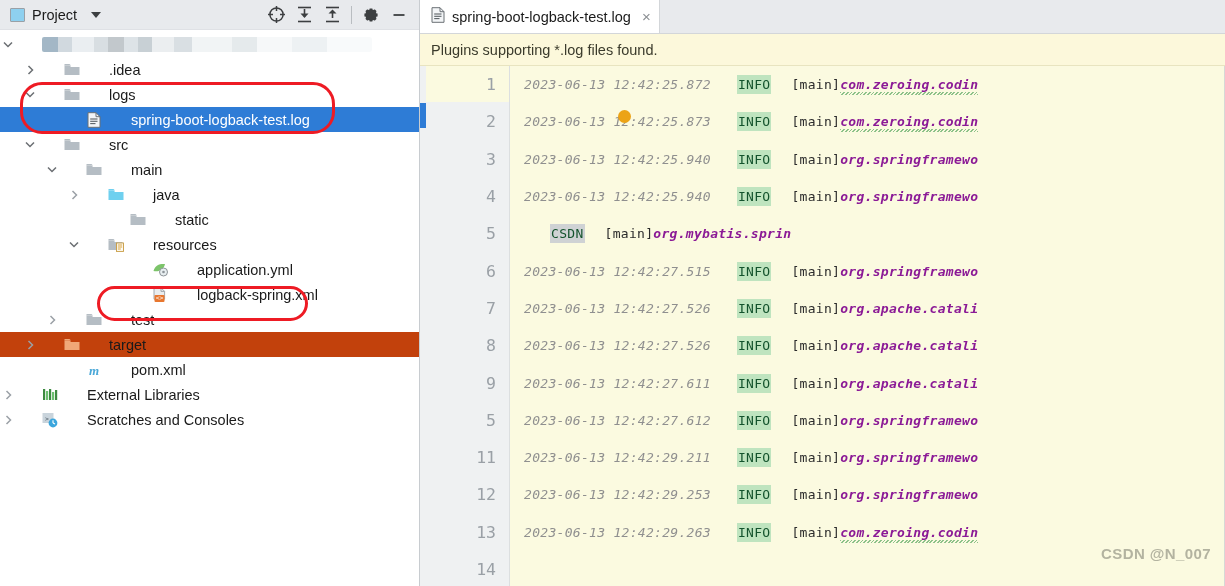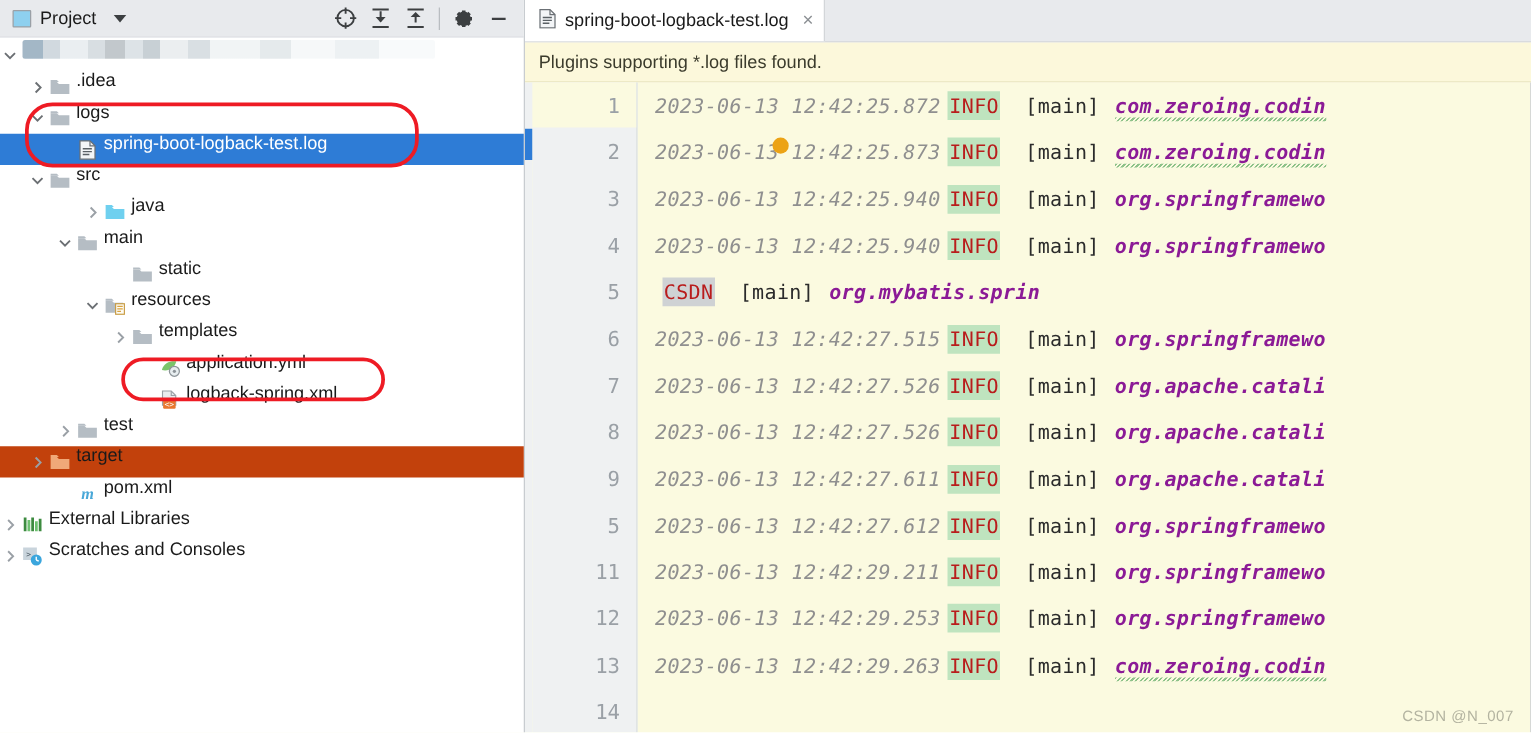--- a/index.html
+++ b/index.html
@@ -79,8 +79,9 @@
     position: relative;
     height: 25px;
     display: flex;
-    align-items: flex-start;
+    align-items: center;
     white-space: nowrap;
+    gap: 24px;
   }
   .row.selected { background: #2e7cd6; color: #ffffff; }
   .row.highlight-yellow { background: #c2410c; }

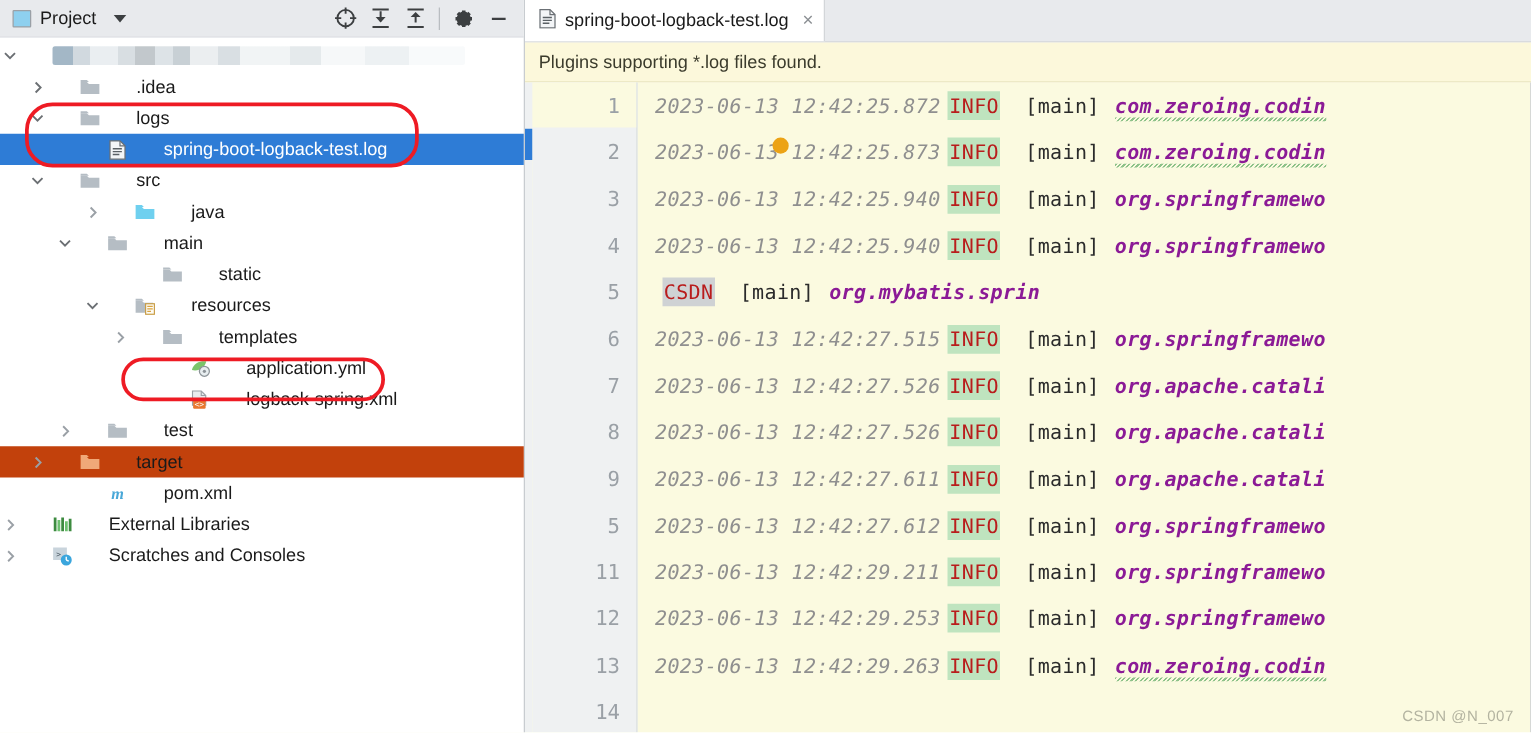--- a/index.html
+++ b/index.html
@@ -228,7 +228,7 @@
     align-items: center;
     white-space: nowrap;
     font-family: "DejaVu Sans Mono", monospace;
-    font-size: 16px;
+    font-size: 13px;
     padding-left: 14px;
   }
   .ts {

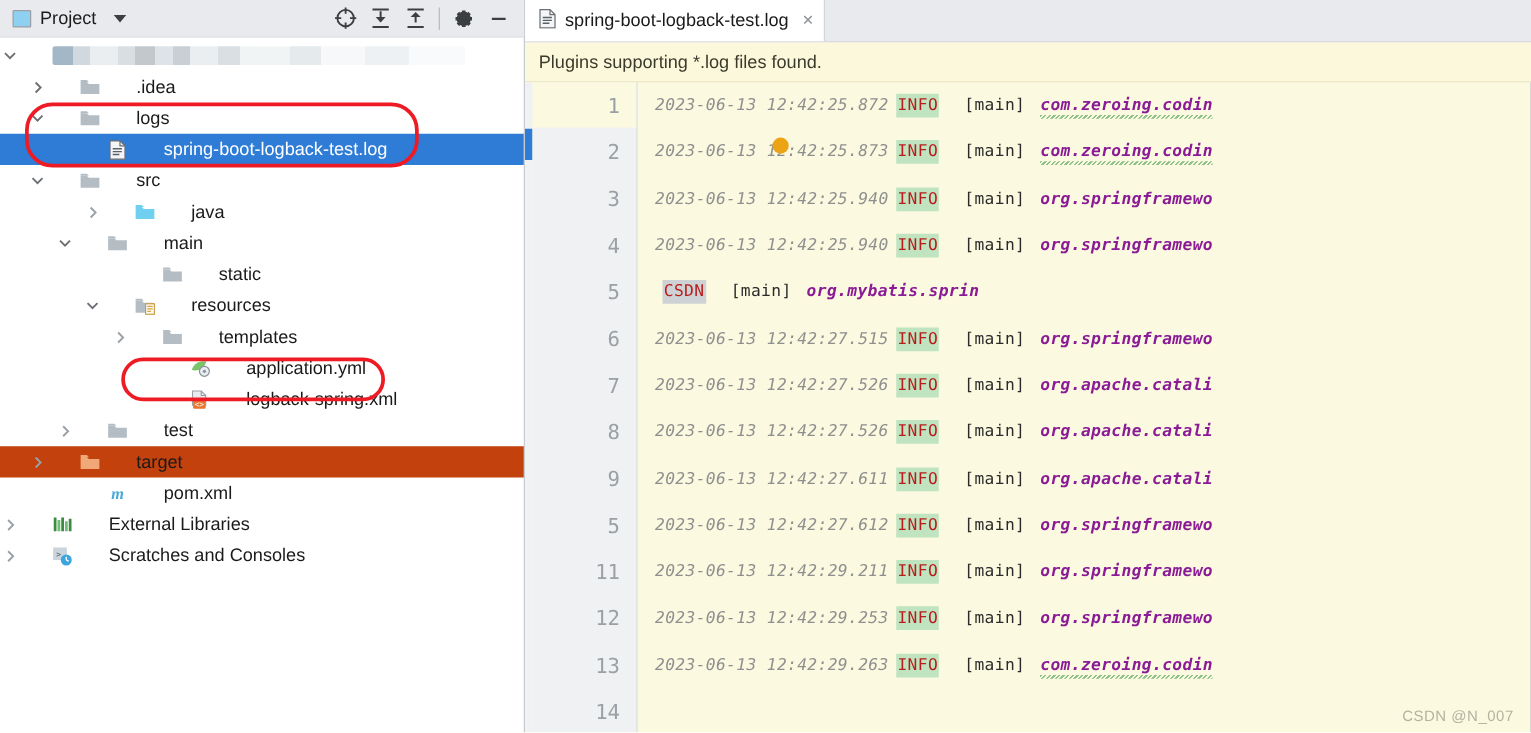--- a/index.html
+++ b/index.html
@@ -237,9 +237,9 @@
     letter-spacing: 0.3px;
   }
   .lvl {
-    color: #b91c1c;
+    color: #14532d;
     padding: 2px 1px;
-    margin-left: 6px;
+    margin-left: 26px;
     letter-spacing: 0.3px;
   }
   .lvl.info { background: #bfe4bf; }

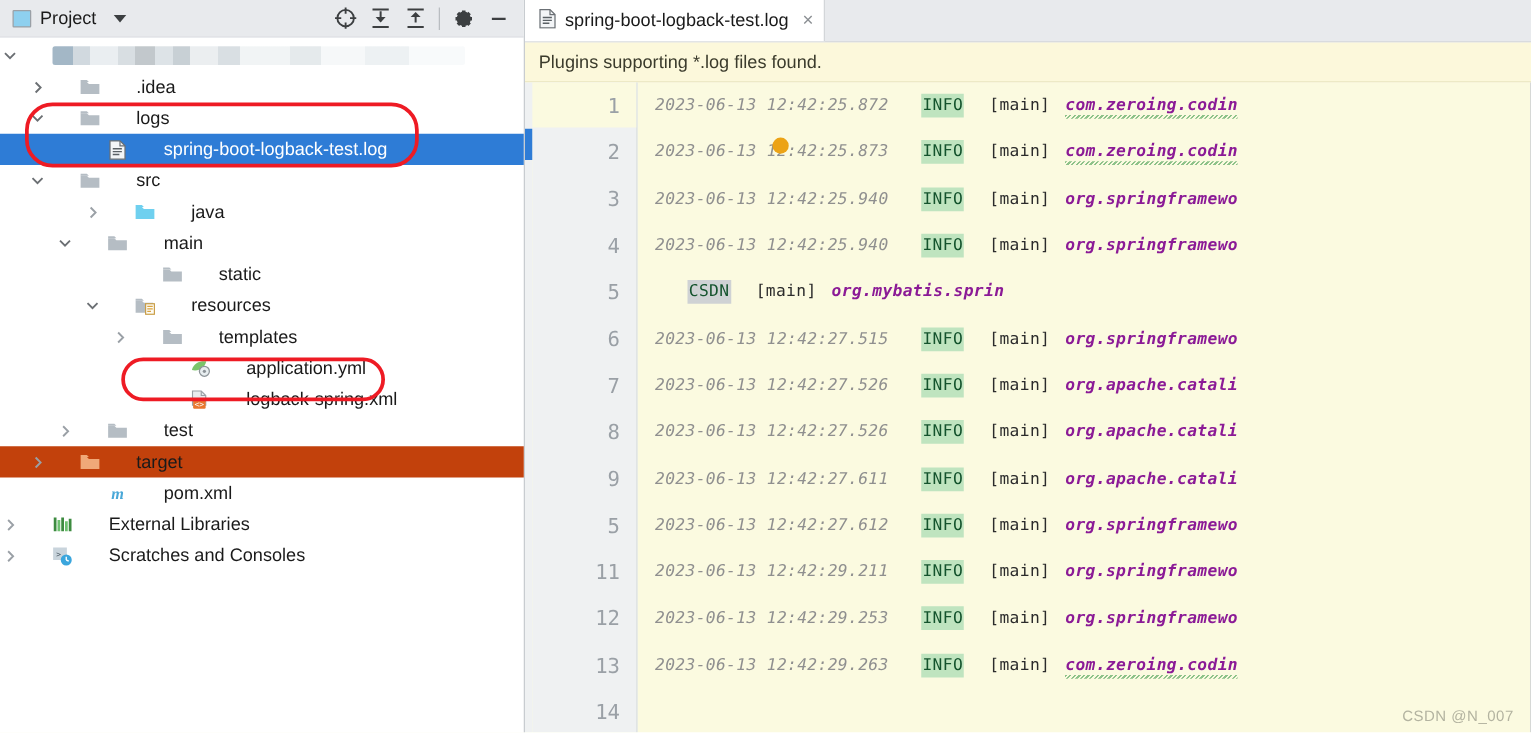--- a/index.html
+++ b/index.html
@@ -253,7 +253,6 @@
     color: #8b1a96;
     font-weight: bold;
     font-style: italic;
-    margin-left: 12px;
     letter-spacing: 0.3px;
     position: relative;
   }

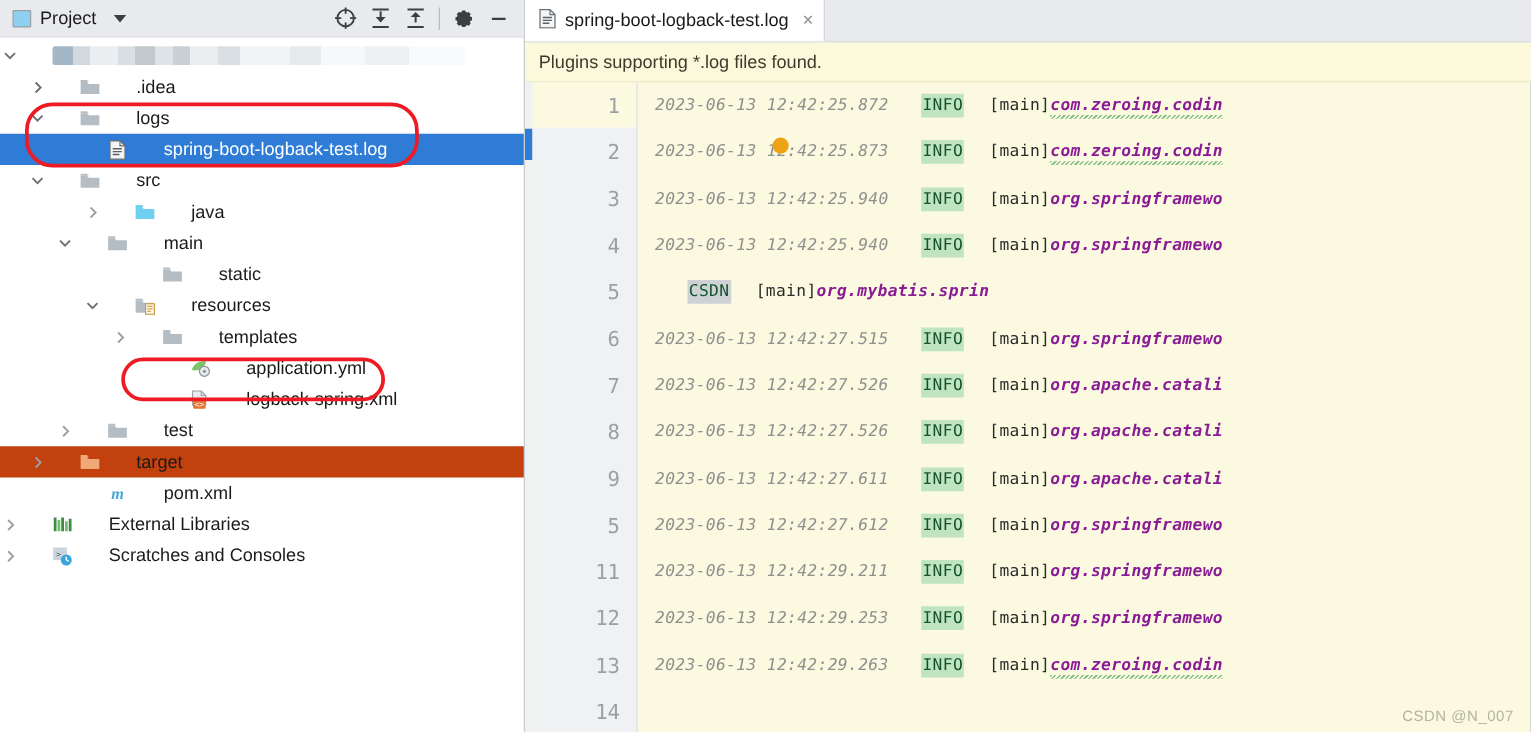--- a/index.html
+++ b/index.html
@@ -415,6 +415,21 @@
       </div>
 
       <div class="row">
+        <span class="arrow" style="margin-left:44px">
+          <svg width="10" height="7" viewBox="0 0 10 7">
+              <path d="M1 1.5 L5 5.5 L9 1.5" fill="none" stroke="#6b6f73" stroke-width="1.5"></path>
+            </svg>
+        </span>
+        <span class="ico">
+          <svg width="16" height="13" viewBox="0 0 16 13">
+              <path d="M0.5 2.5h5l1.6 1.6h8.4v8H0.5z" fill="#b5bdc4"></path>
+              <path d="M0.5 1h5l1.6 1.6h-6.6z" fill="#b5bdc4"></path>
+            </svg>
+        </span>
+        <span class="lbl">main</span>
+      </div>
+
+      <div class="row">
         <span class="arrow" style="margin-left:66px">
           <svg width="7" height="10" viewBox="0 0 7 10">
               <path d="M1.5 1 L5.5 5 L1.5 9" fill="none" stroke="#9aa0a6" stroke-width="1.5"></path>
@@ -427,21 +442,6 @@
             </svg>
         </span>
         <span class="lbl">java</span>
-      </div>
-
-      <div class="row">
-        <span class="arrow" style="margin-left:44px">
-          <svg width="10" height="7" viewBox="0 0 10 7">
-              <path d="M1 1.5 L5 5.5 L9 1.5" fill="none" stroke="#6b6f73" stroke-width="1.5"></path>
-            </svg>
-        </span>
-        <span class="ico">
-          <svg width="16" height="13" viewBox="0 0 16 13">
-              <path d="M0.5 2.5h5l1.6 1.6h8.4v8H0.5z" fill="#b5bdc4"></path>
-              <path d="M0.5 1h5l1.6 1.6h-6.6z" fill="#b5bdc4"></path>
-            </svg>
-        </span>
-        <span class="lbl">main</span>
       </div>
 
       <div class="row">

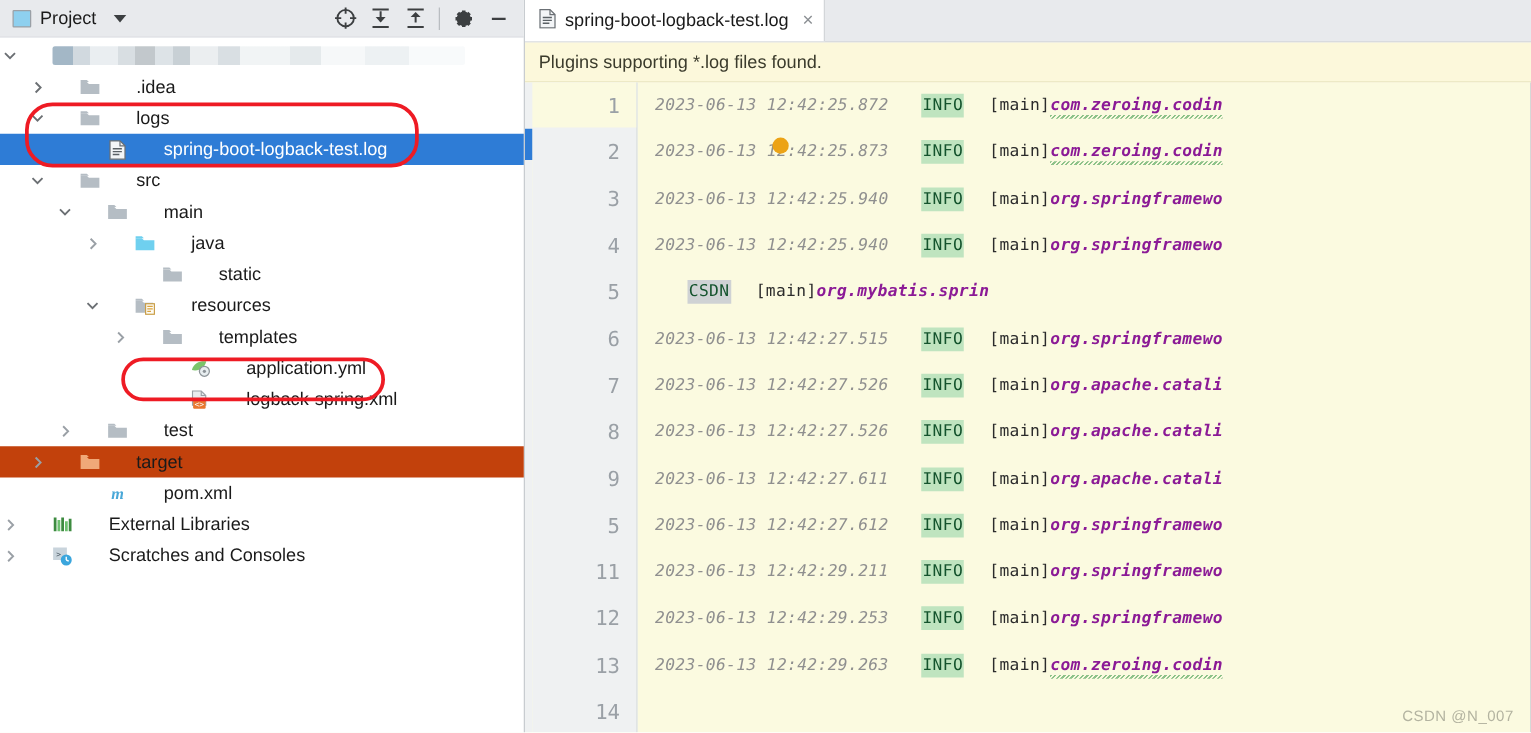--- a/index.html
+++ b/index.html
@@ -474,20 +474,6 @@
         <span class="lbl">resources</span>
       </div>
 
-      <div class="row">
-        <span class="arrow" style="margin-left:88px">
-          <svg width="7" height="10" viewBox="0 0 7 10">
-              <path d="M1.5 1 L5.5 5 L1.5 9" fill="none" stroke="#9aa0a6" stroke-width="1.5"></path>
-            </svg>
-        </span>
-        <span class="ico">
-          <svg width="16" height="13" viewBox="0 0 16 13">
-              <path d="M0.5 2.5h5l1.6 1.6h8.4v8H0.5z" fill="#b5bdc4"></path>
-              <path d="M0.5 1h5l1.6 1.6h-6.6z" fill="#b5bdc4"></path>
-            </svg>
-        </span>
-        <span class="lbl">templates</span>
-      </div>
 
       <div class="row">
         <span class="arrow" style="margin-left:110px"></span>

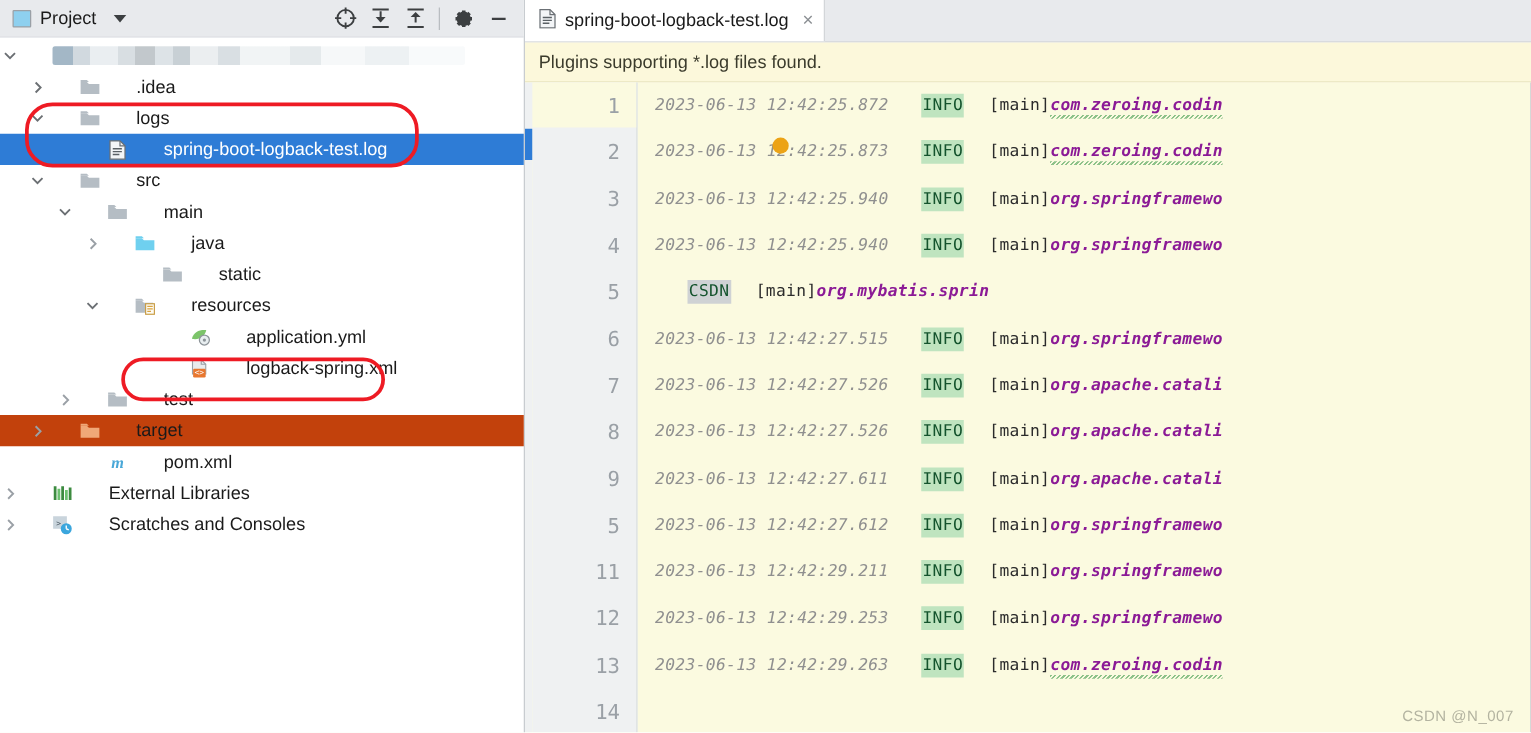--- a/index.html
+++ b/index.html
@@ -276,10 +276,11 @@
   }
   .watermark {
     position: absolute;
-    right: 14px; bottom: 6px;
-    font-size: 12px;
+    right: 14px; bottom: 24px;
+    font-size: 15px;
     color: #b3b3a0;
     letter-spacing: 0.4px;
+    font-weight: bold;
   }
   .vsep-right {
     position: absolute;

